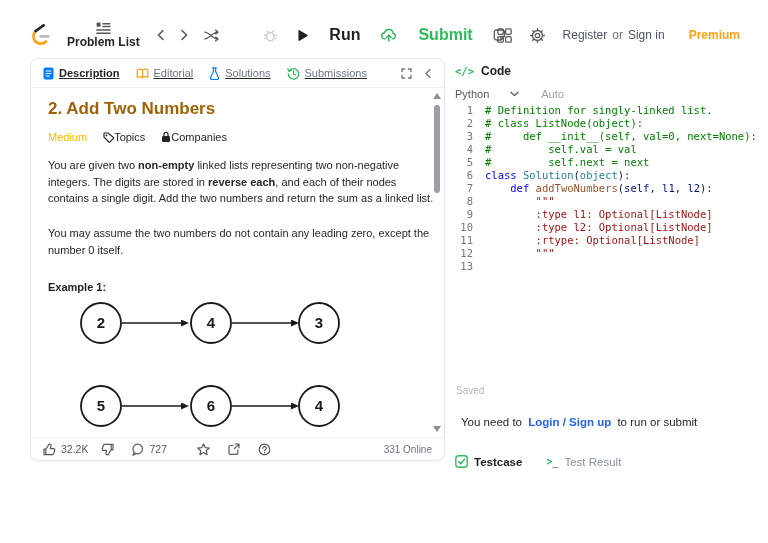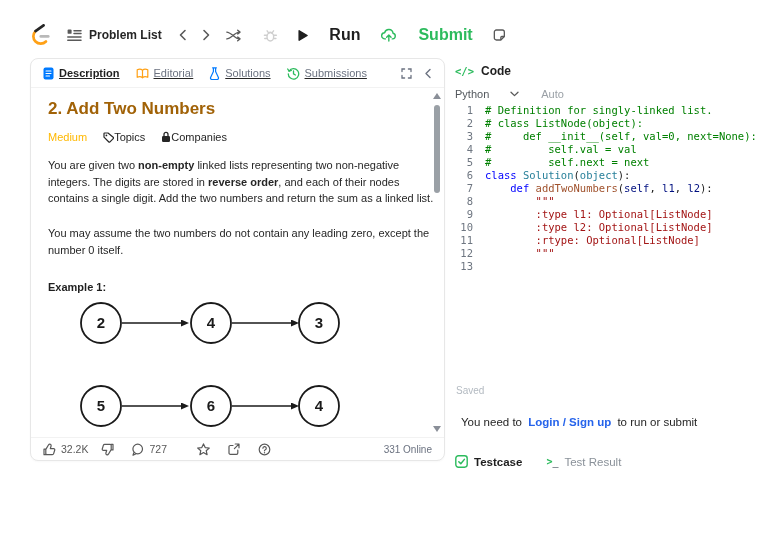--- a/index.html
+++ b/index.html
@@ -13,7 +13,7 @@
   .topbar{position:absolute;left:30px;right:28px;top:20px;height:30px;display:flex;align-items:center;}
   .nav-left{display:flex;align-items:center;}
   .logo{margin-right:16px;}
-  .plist{display:flex;align-items:center;gap:7px;margin-right:16px;cursor:pointer;}
+  .plist{display:flex;align-items:center;margin-right:16px;cursor:pointer;flex-direction:column;}
   .plist-label{font-size:12px;font-weight:bold;color:#262626;}
   .navicon{margin-right:15px;cursor:pointer;display:flex;align-items:center;}
   .nav-center{position:absolute;left:50%;transform:translateX(-50%);display:flex;align-items:center;}

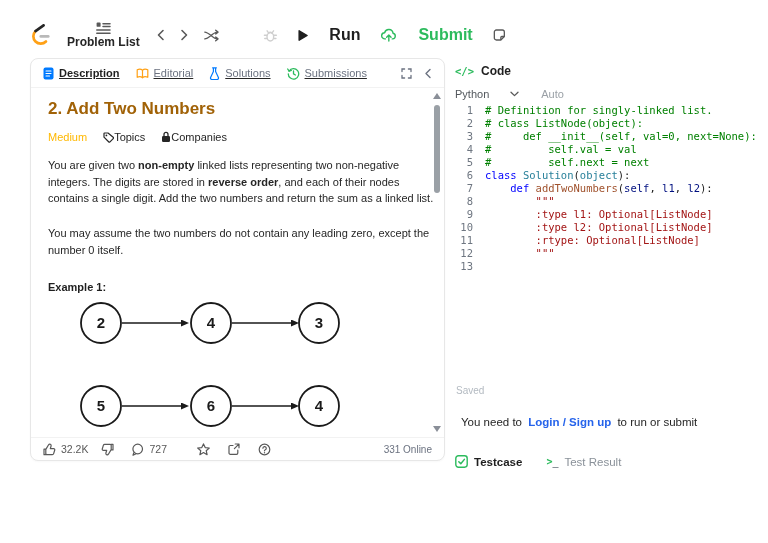--- a/index.html
+++ b/index.html
@@ -159,6 +159,29 @@
     </span>
   </div>
 
+  <div class="nav-right">
+    <span class="ic">
+      <svg width="15" height="15" viewBox="0 0 15 15">
+        <g fill="none" stroke="#595959" stroke-width="1.3">
+          <rect x="0.8" y="0.8" width="5.5" height="5.5" rx="1.3"></rect>
+            <rect x="8.7" y="0.8" width="5.5" height="5.5" rx="1.3"></rect>
+          <rect x="0.8" y="8.7" width="5.5" height="5.5" rx="1.3"></rect>
+            <rect x="8.7" y="8.7" width="5.5" height="5.5" rx="1.3"></rect>
+        </g>
+      </svg>
+    </span>
+    <span class="ic">
+      <svg width="15" height="15" viewBox="0 0 15 15">
+        <circle cx="7.5" cy="7.5" r="2.2" fill="none" stroke="#595959" stroke-width="1.3"></circle>
+        <circle cx="7.5" cy="7.5" r="5" fill="none" stroke="#595959" stroke-width="1.3"></circle>
+        <path d="M12.5 7.5 H14.4 M7.5 0.6 V2.5 M7.5 12.5 V14.4 M0.6 7.5 H2.5 M11 4 L12.4 2.6 M4 4 L2.6 2.6 M11 11 L12.4 12.4 M4 11 L2.6 12.4" stroke="#595959" stroke-width="1.3" stroke-linecap="round"></path>
+      </svg>
+    </span>
+    <a class="reg">Register</a>
+    <span class="orw">or</span>
+    <a class="sgn">Sign in</a>
+    <a class="premium">Premium</a>
+  </div>
 </header>
 
 <section class="desc-card">

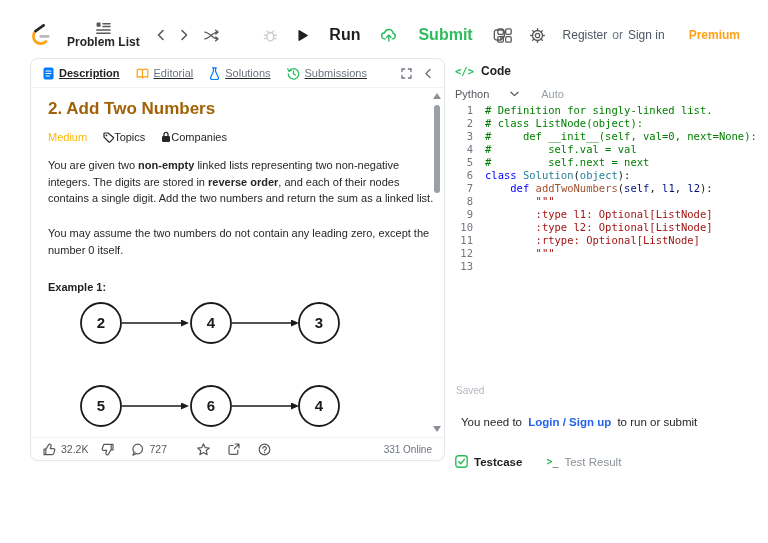--- a/index.html
+++ b/index.html
@@ -259,7 +259,7 @@
       </span>
     </div>
 
-    <p class="para para1"><span>You are given two </span><b>non-empty</b><span> linked lists representing two non-negative integers. The digits are stored in </span><b>reverse order</b><span>, and each of their nodes contains a single digit. Add the two numbers and return the sum as a linked list.</span></p>
+    <p class="para para1"><span>You are given two </span><b>non-empty</b><span> linked lists representing two non-negative integers. The digits are stored in </span><b>reverse each</b><span>, and each of their nodes contains a single digit. Add the two numbers and return the sum as a linked list.</span></p>
     <p class="para para2">You may assume the two numbers do not contain any leading zero, except the number 0 itself.</p>
 
     <div class="example-label">Example 1:</div>

